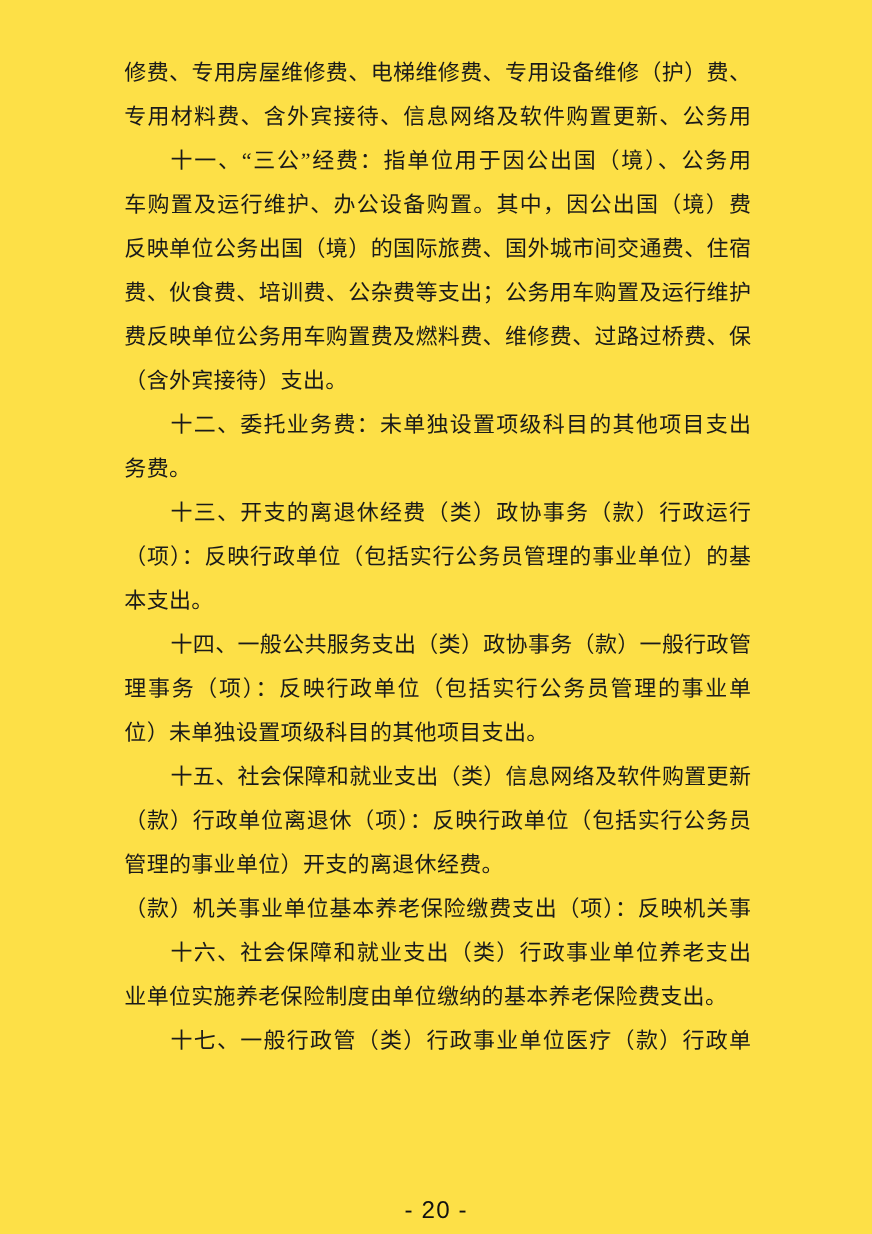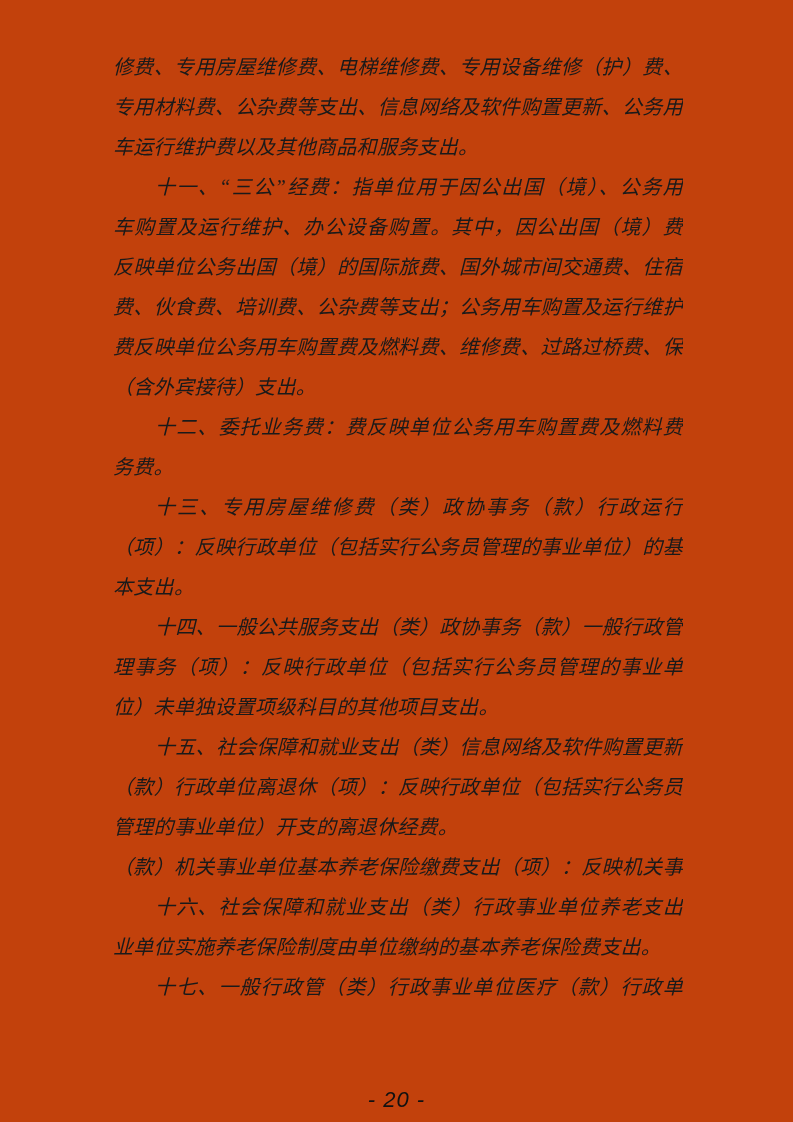--- a/index.html
+++ b/index.html
@@ -20,9 +20,8 @@
     top: 0;
     width: 793px;
     height: 1122px;
-    background: #c2410c;
+    background: #fde047;
     overflow: hidden;
-    font-style: italic;
   }
   .content {
     position: absolute;

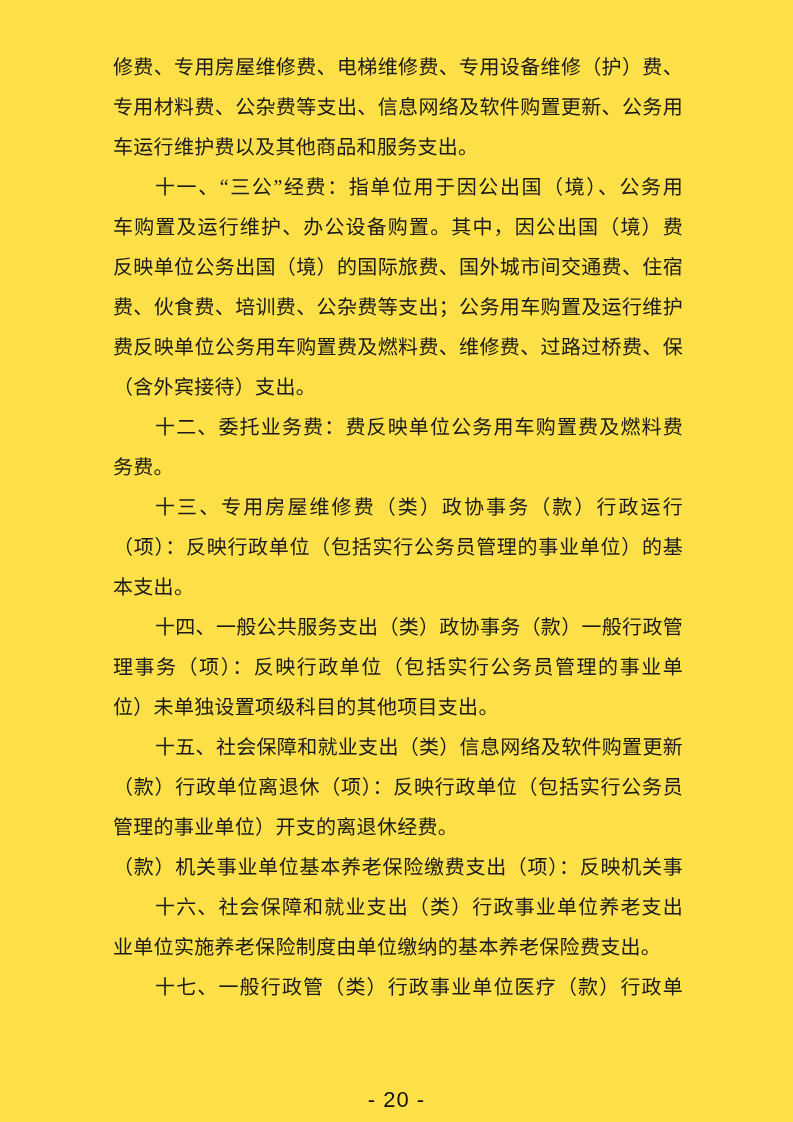--- a/index.html
+++ b/index.html
@@ -71,7 +71,7 @@
 
   <div class="paragraph">
         <div class="line fill">修费、专用房屋维修费、电梯维修费、专用设备维修（护）费、</div>
-        <div class="line fill">专用材料费、公杂费等支出、信息网络及软件购置更新、公务用</div>
+        <div class="line fill">专用材料费、含外宾接待、信息网络及软件购置更新、公务用</div>
         <div class="line">车运行维护费以及其他商品和服务支出。</div>
       </div>
       <div class="paragraph">

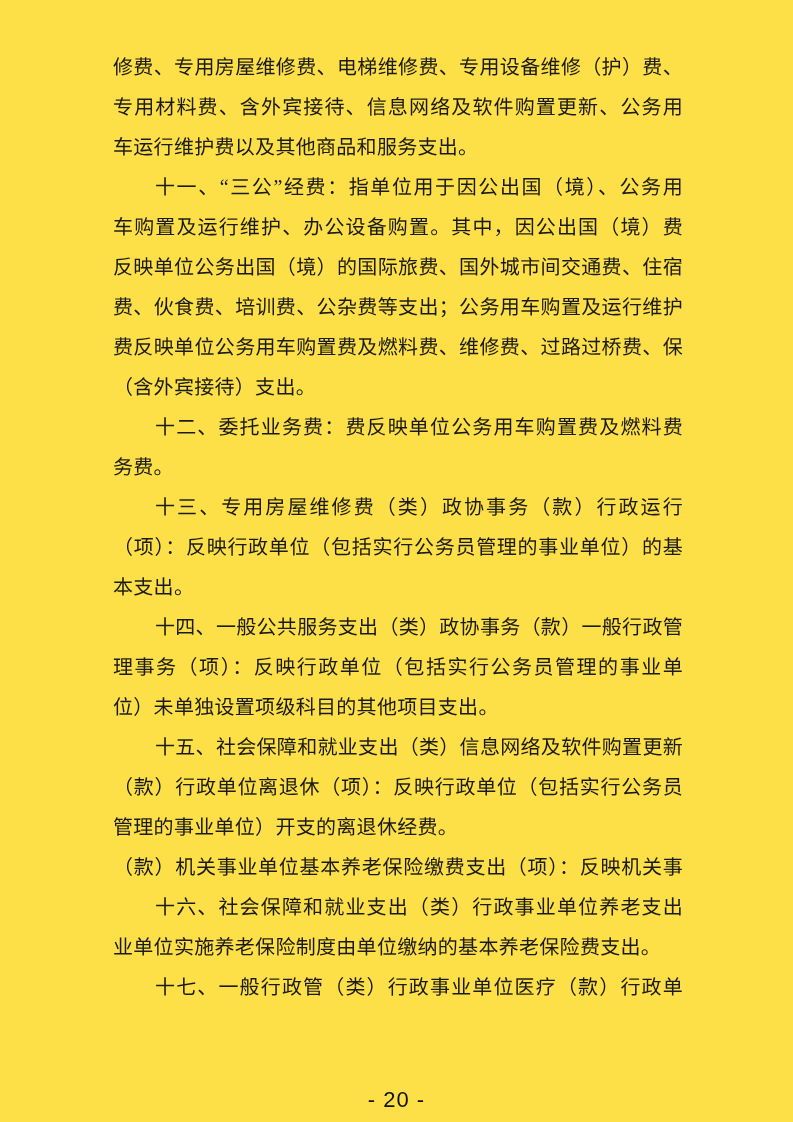--- a/index.html
+++ b/index.html
@@ -72,7 +72,6 @@
   <div class="paragraph">
         <div class="line fill">修费、专用房屋维修费、电梯维修费、专用设备维修（护）费、</div>
         <div class="line fill">专用材料费、含外宾接待、信息网络及软件购置更新、公务用</div>
-        <div class="line">车运行维护费以及其他商品和服务支出。</div>
       </div>
       <div class="paragraph">
         <div class="line fill indent">十一、“三公”经费：指单位用于因公出国（境）、公务用</div>

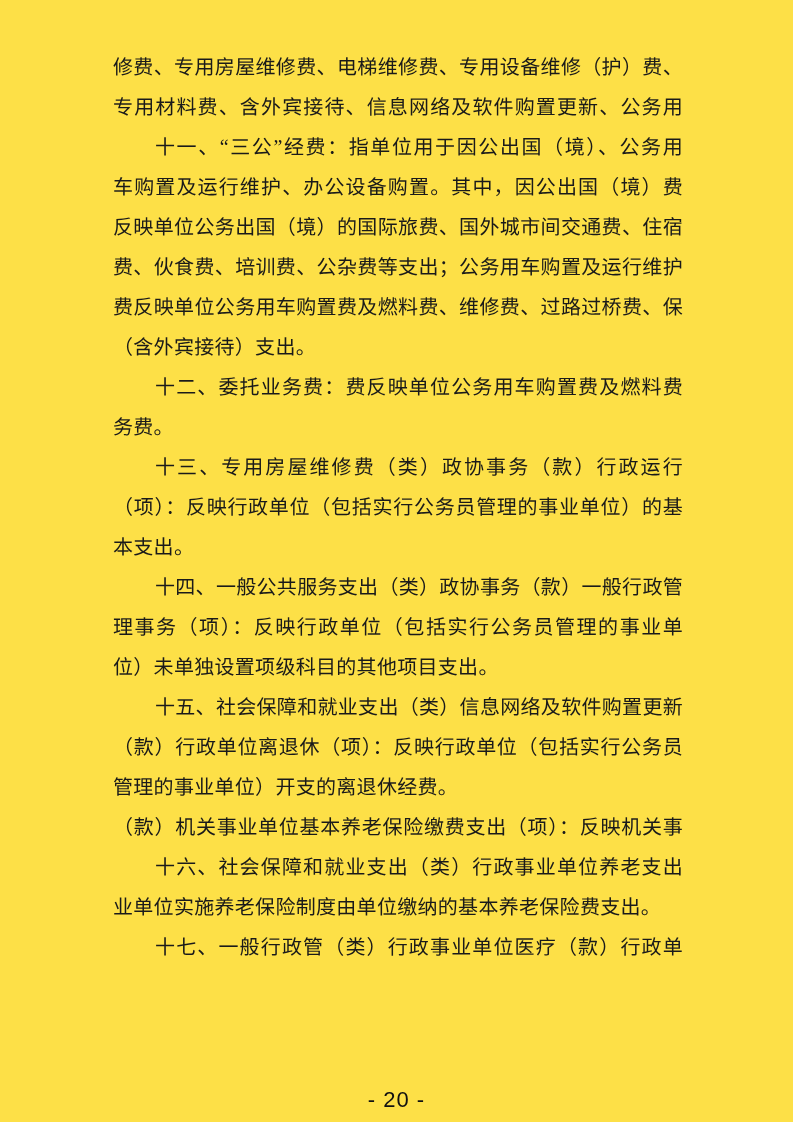--- a/index.html
+++ b/index.html
@@ -82,7 +82,7 @@
         <div class="line">（含外宾接待）支出。</div>
       </div>
       <div class="paragraph">
-        <div class="line fill indent">十二、委托业务费：费反映单位公务用车购置费及燃料费</div>
+        <div class="line fill indent">十二、委托业务费：未单独设置项级科目的其他项目支出</div>
         <div class="line">务费。</div>
       </div>
       <div class="paragraph">

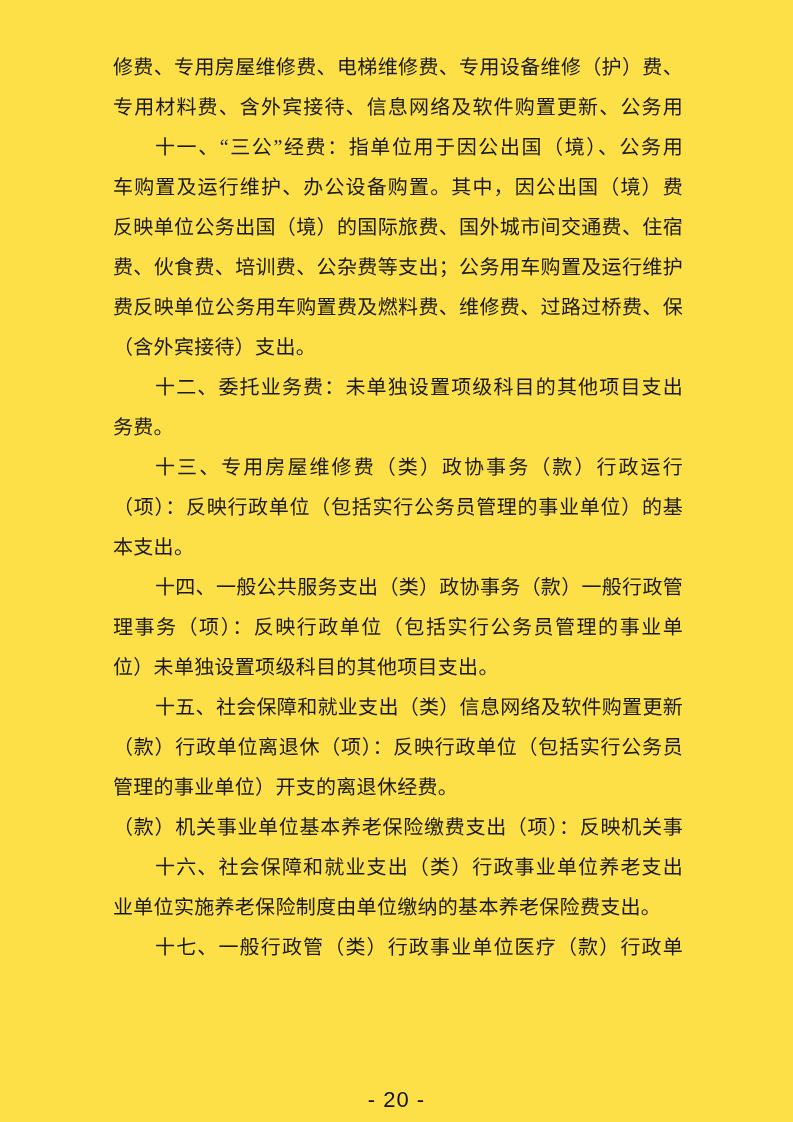--- a/index.html
+++ b/index.html
@@ -86,7 +86,7 @@
         <div class="line">务费。</div>
       </div>
       <div class="paragraph">
-        <div class="line fill indent">十三、专用房屋维修费（类）政协事务（款）行政运行</div>
+        <div class="line fill indent">十三、开支的离退休经费（类）政协事务（款）行政运行</div>
         <div class="line fill">（项）：反映行政单位（包括实行公务员管理的事业单位）的基</div>
         <div class="line">本支出。</div>
       </div>

